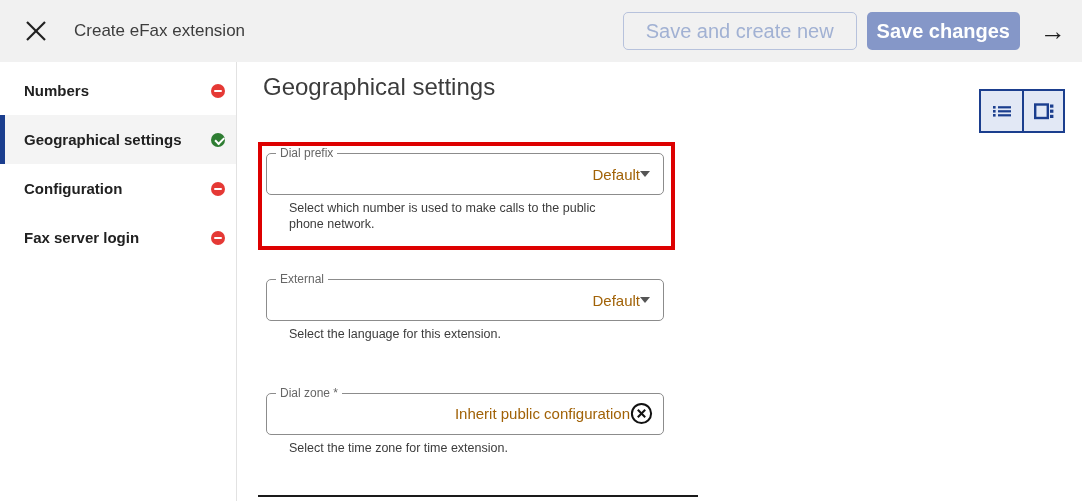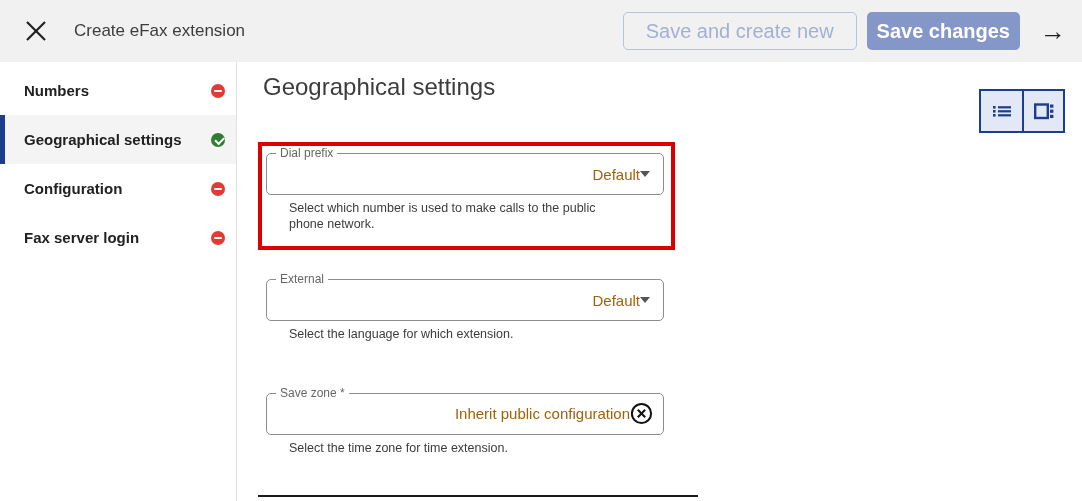--- a/index.html
+++ b/index.html
@@ -162,7 +162,7 @@
         <span class="fvalue">Default</span>
         <span class="dd-arrow"></span>
       </div>
-      <div class="helper">Select the language for which extension.</div>
+      <div class="helper">Select the language for this extension.</div>
     </div>
 
     <div class="field-group gap-tz">

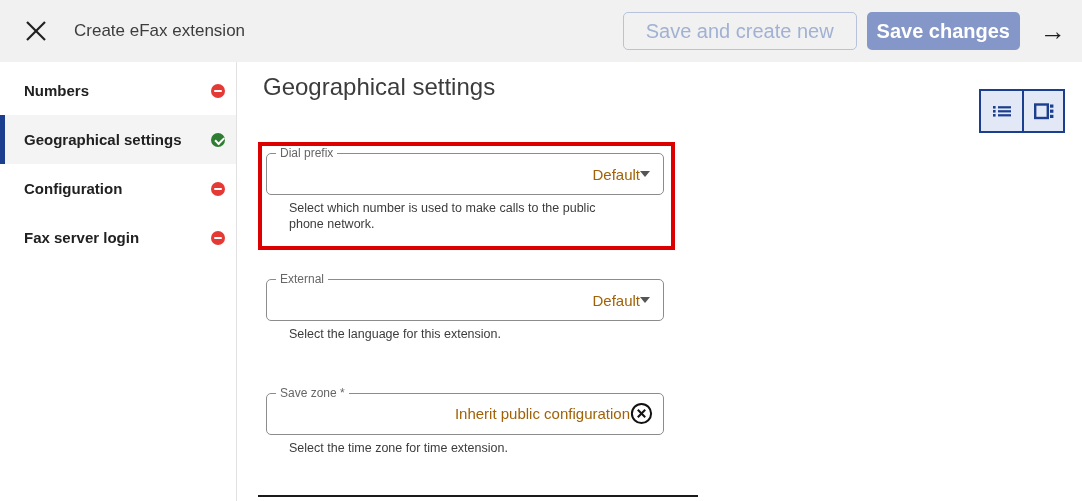--- a/index.html
+++ b/index.html
@@ -167,7 +167,7 @@
 
     <div class="field-group gap-tz">
       <div class="field">
-        <span class="flabel">Save zone *</span>
+        <span class="flabel">Dial zone *</span>
         <span class="fvalue">Inherit public configuration</span>
         <button class="clear-btn">
           <svg width="23" height="23" viewBox="0 0 23 23">

